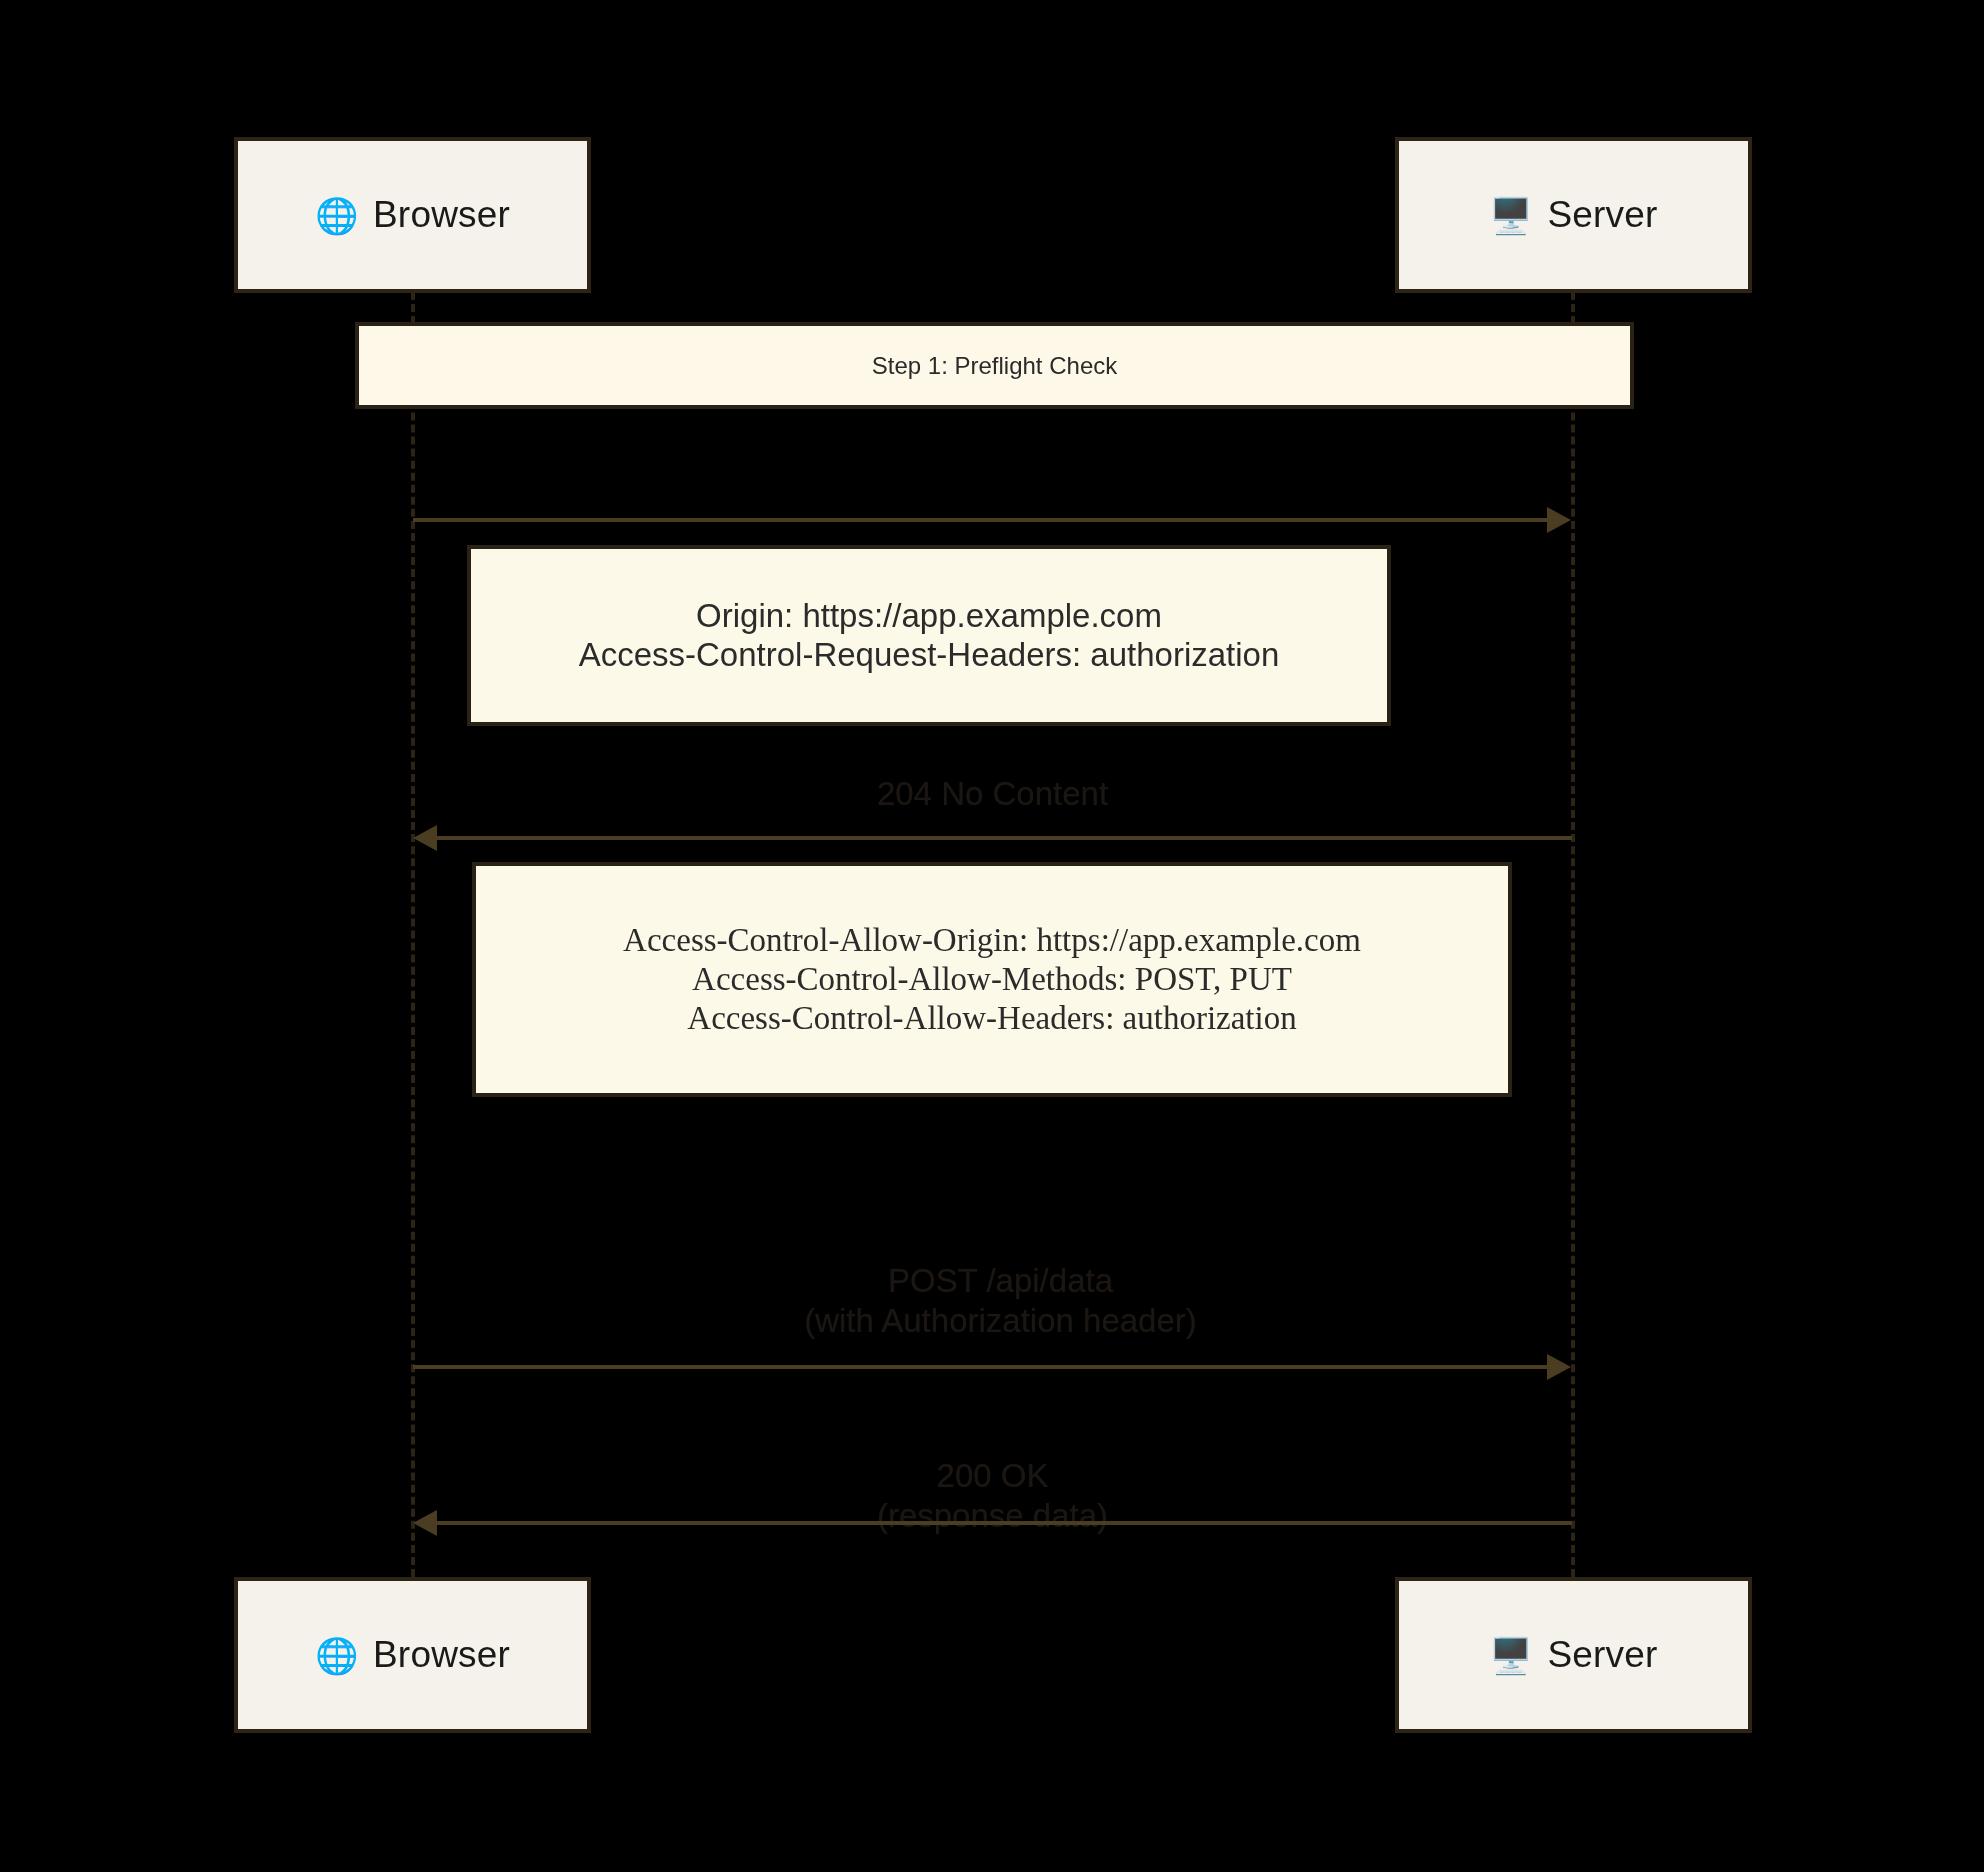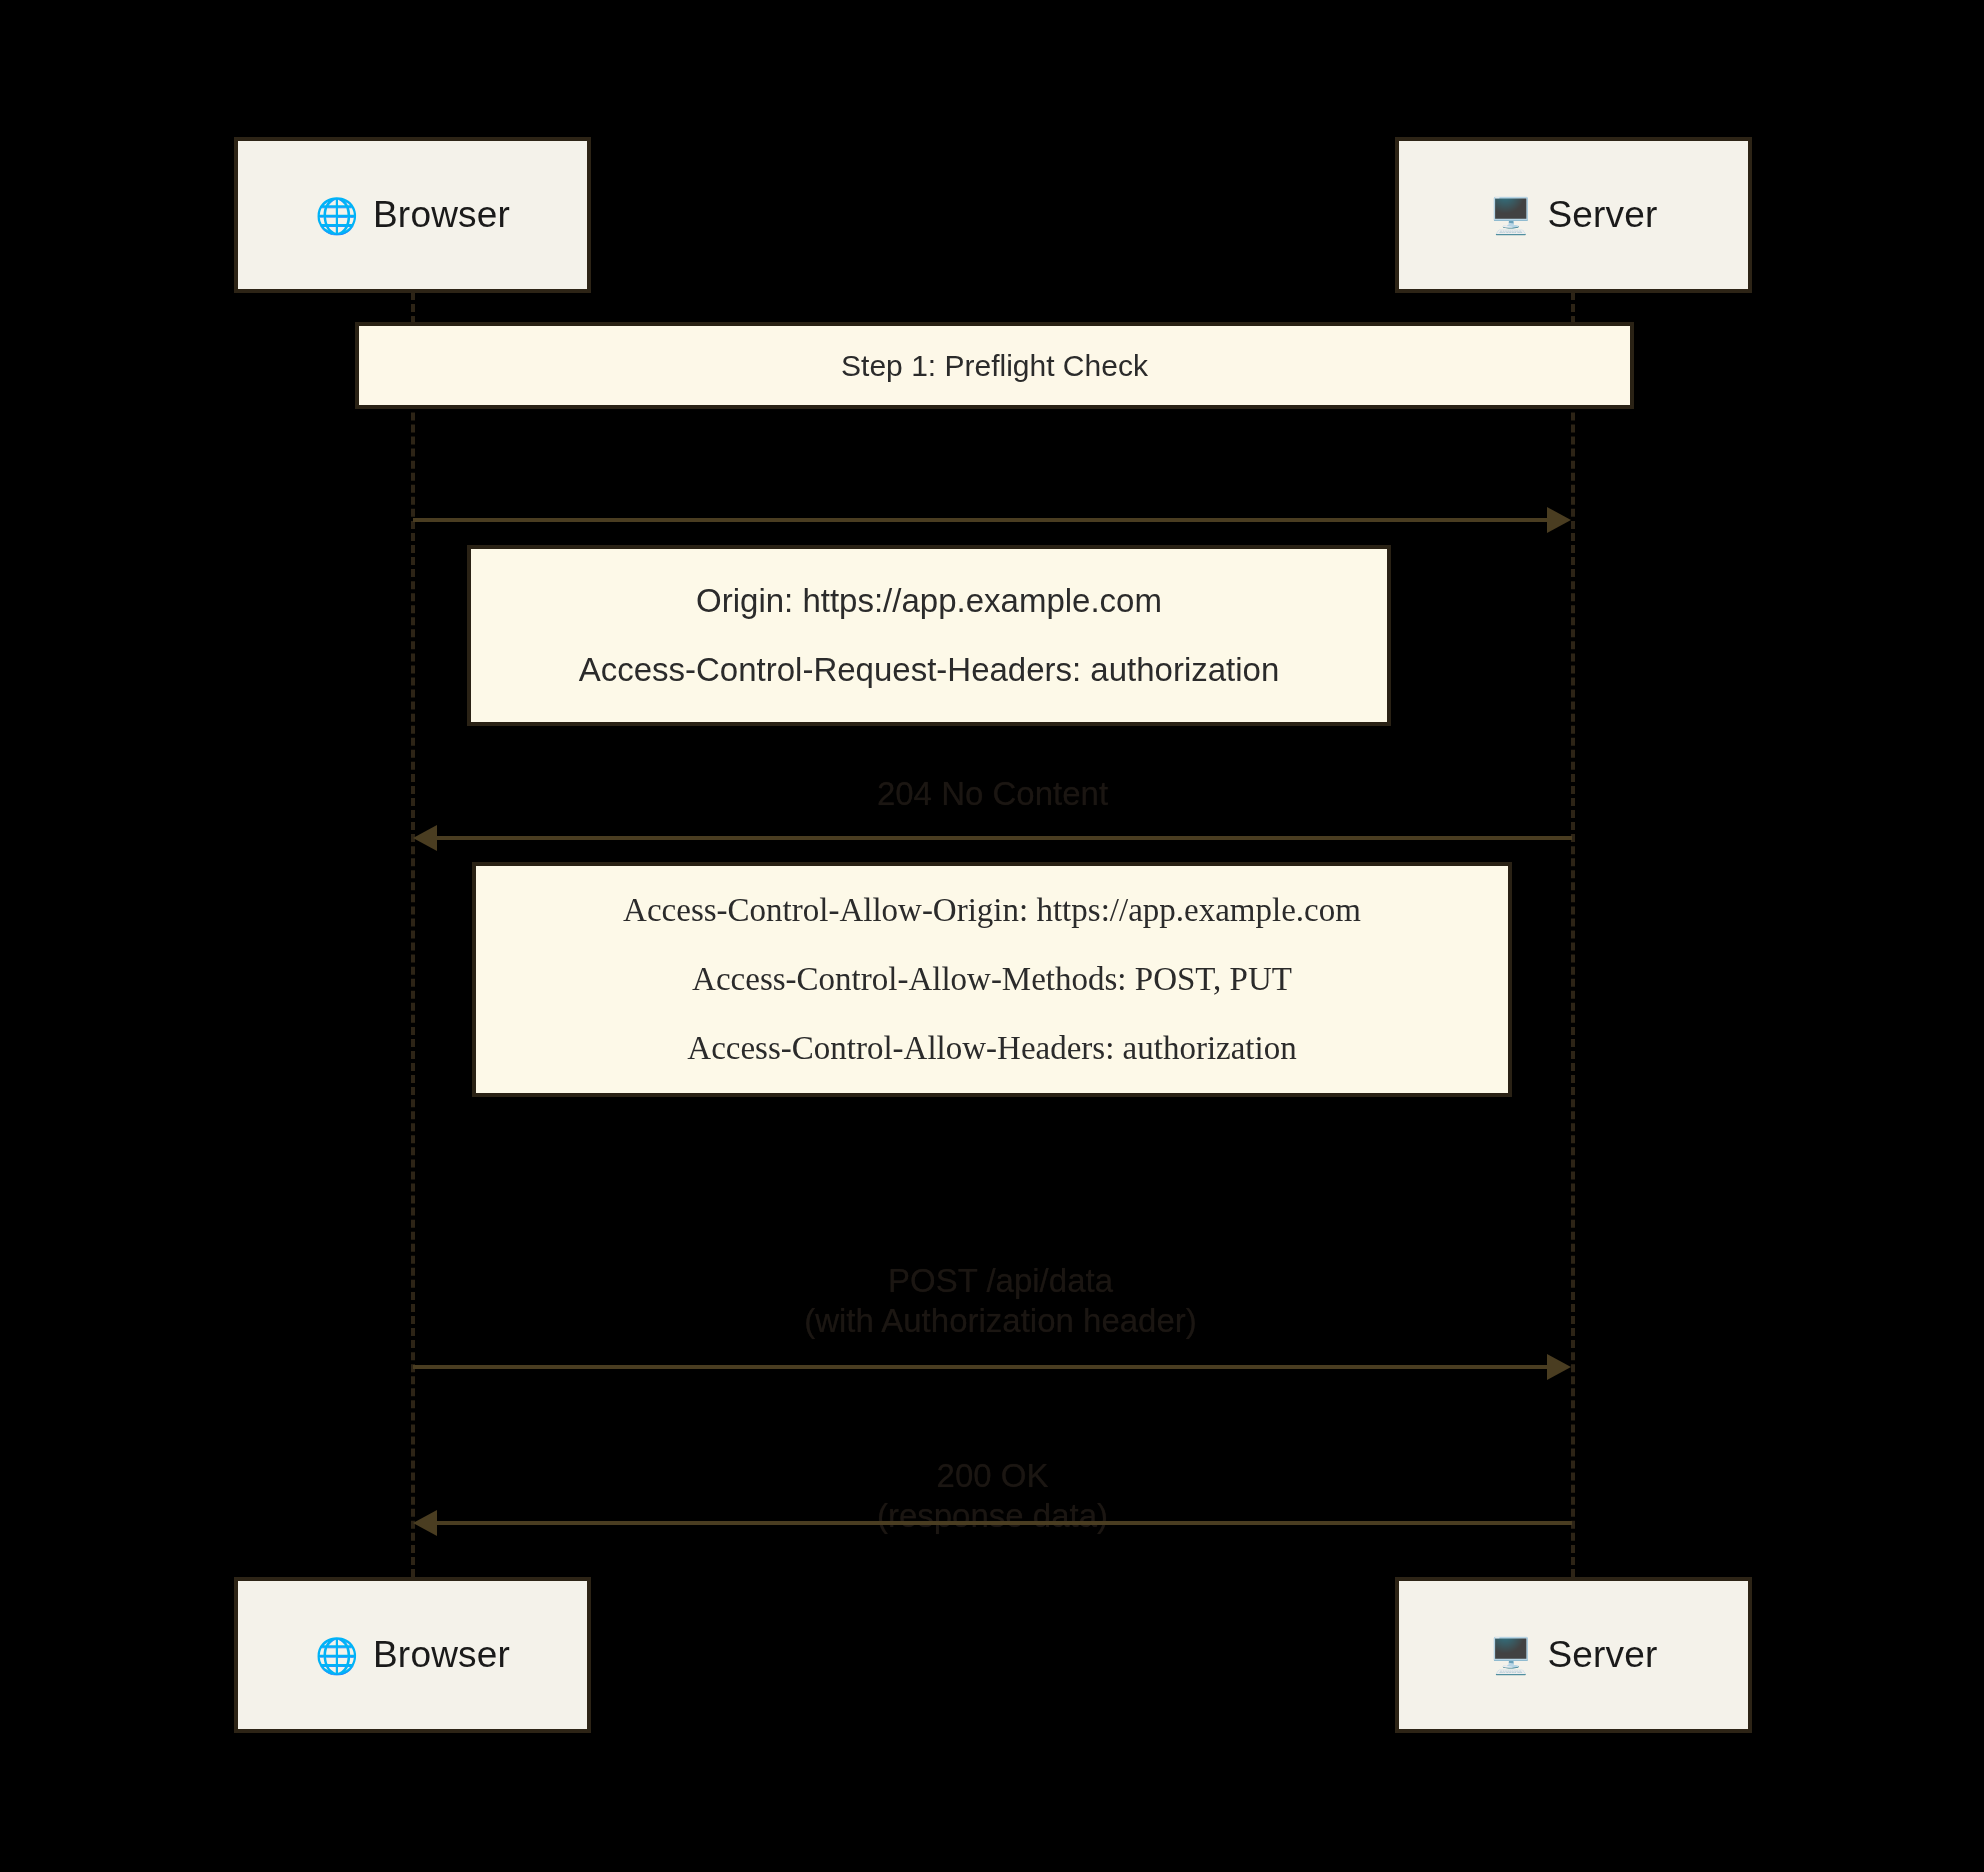--- a/index.html
+++ b/index.html
@@ -56,7 +56,7 @@
     align-items: center;
     justify-content: center;
     color: #2b2b2b;
-    font-size: 30px;
+    font-size: 24px;
   }
 
   

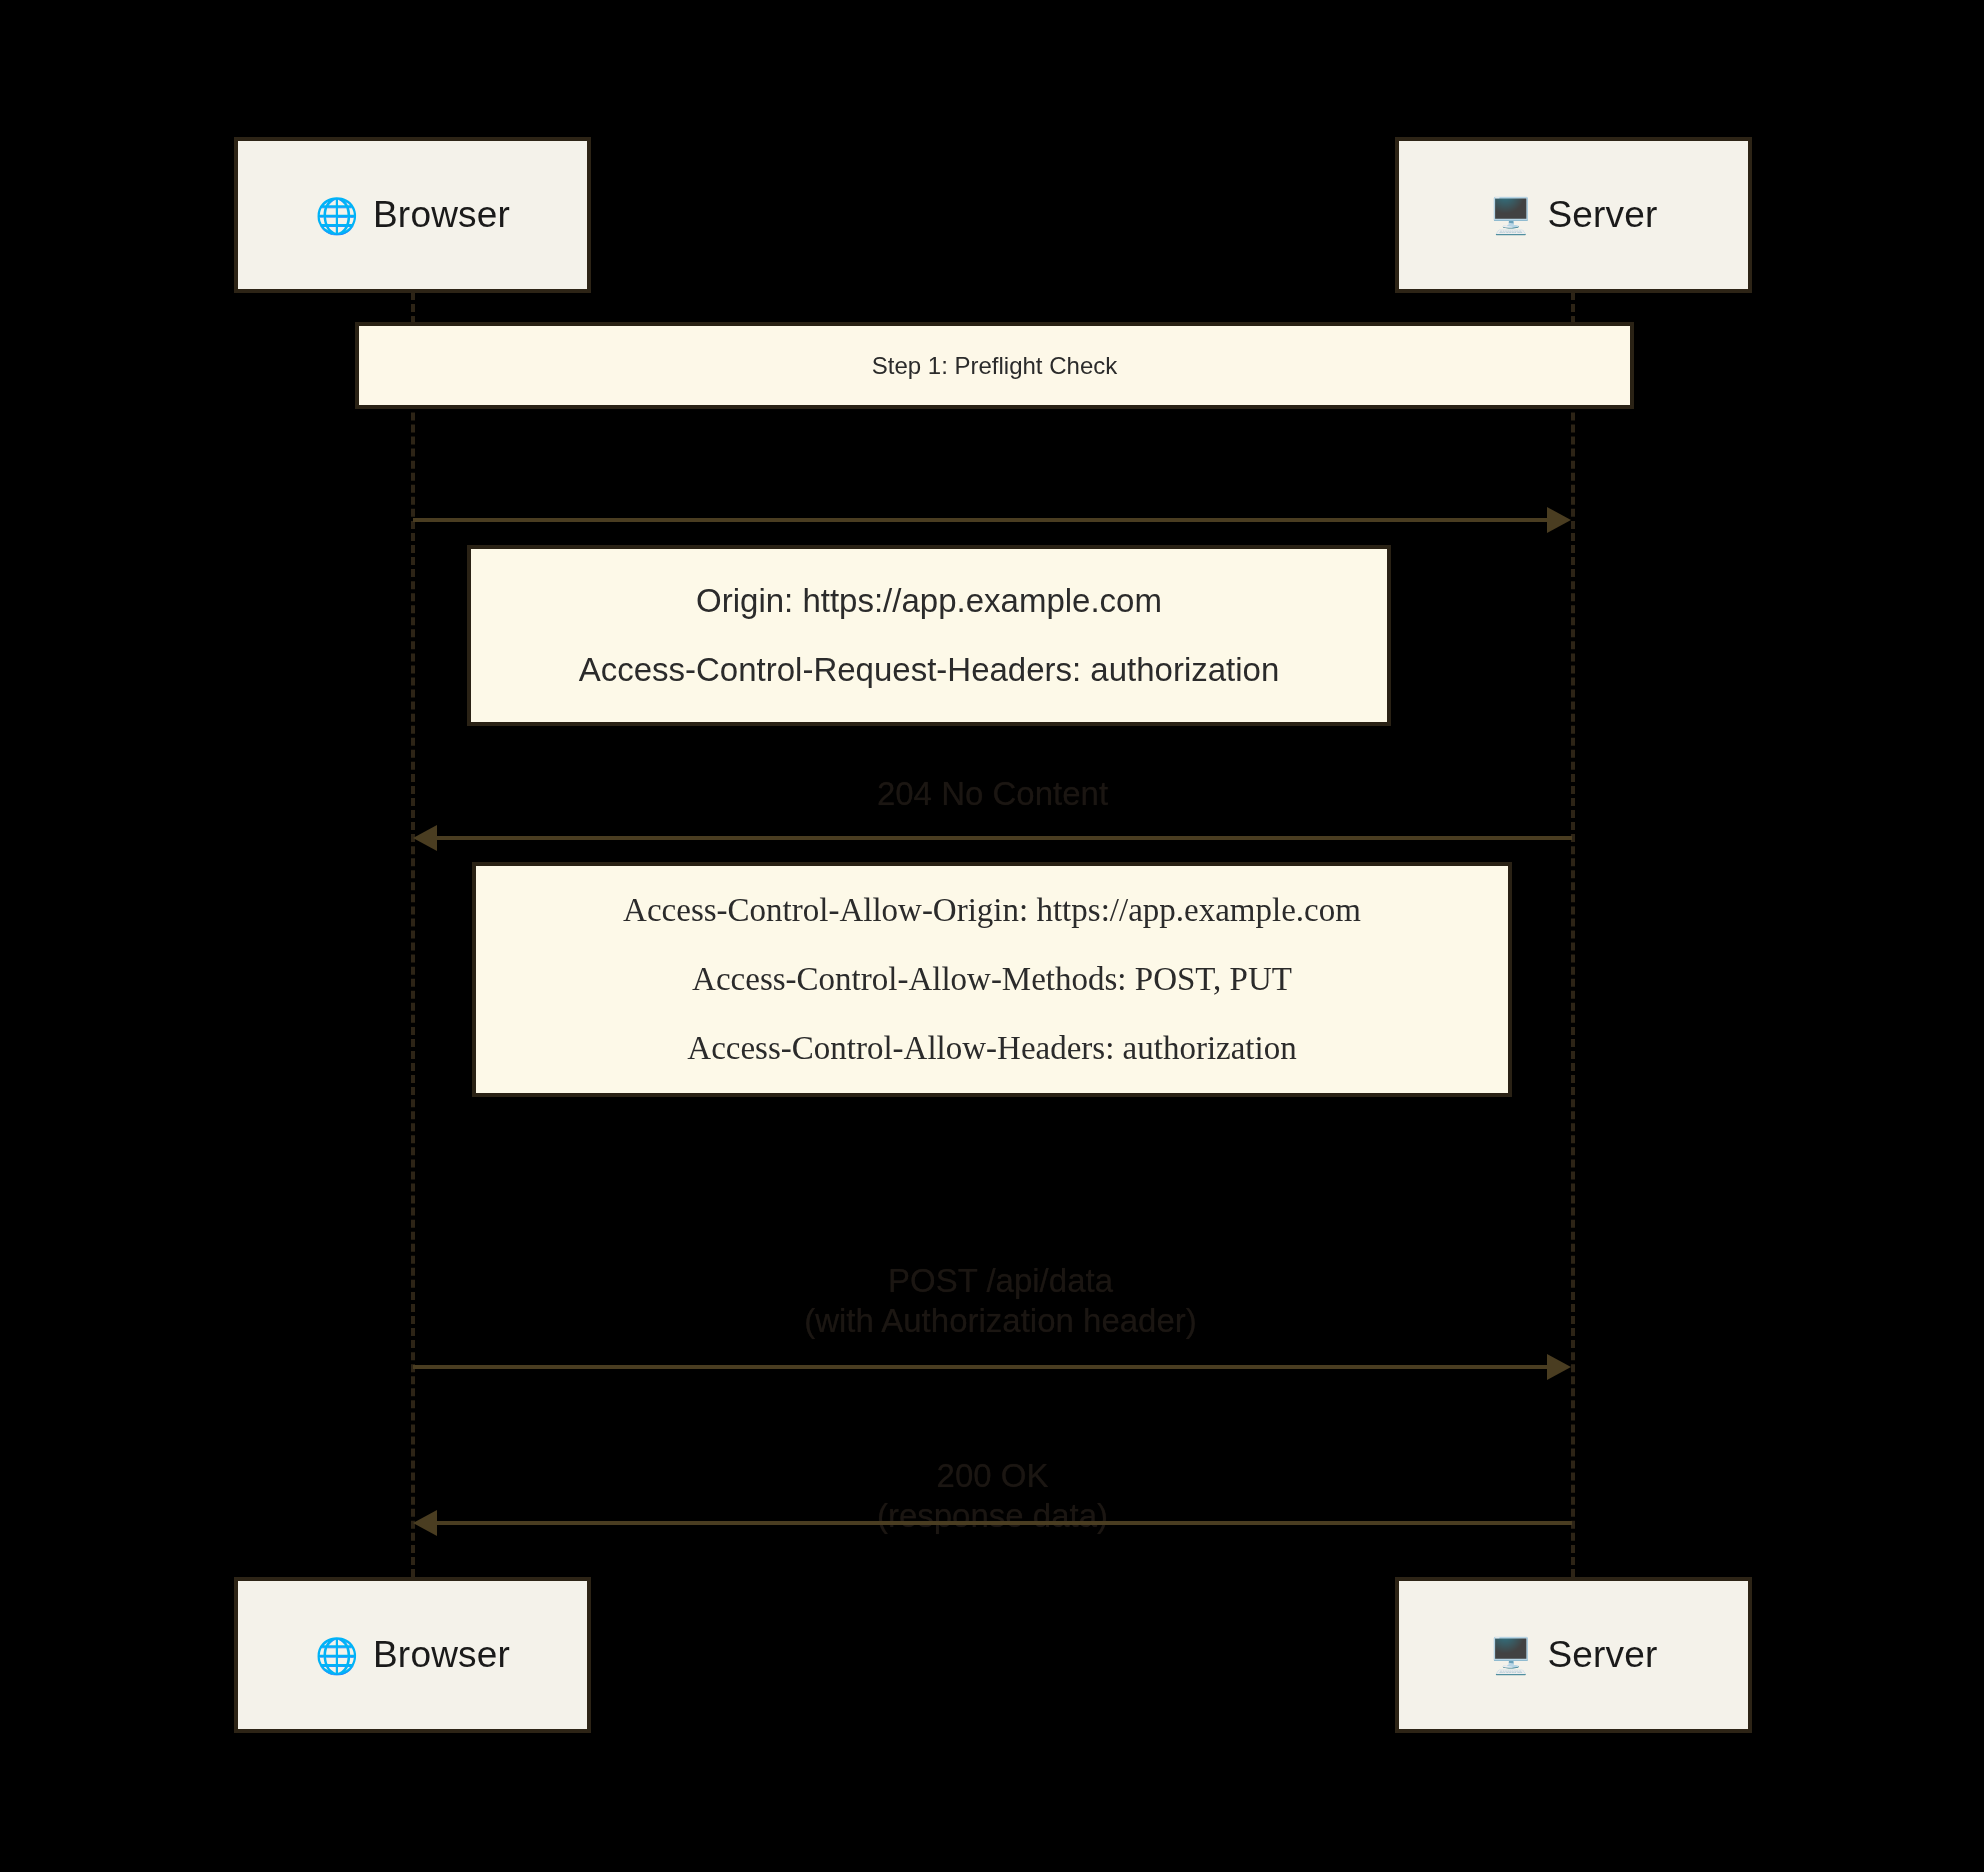--- a/index.html
+++ b/index.html
@@ -74,7 +74,6 @@
     line-height: 1.18;
     padding: 11px 20.6px;
     text-align: center;
-    gap: 30px;
   }
   .note-box .line { white-space: nowrap; }
 

